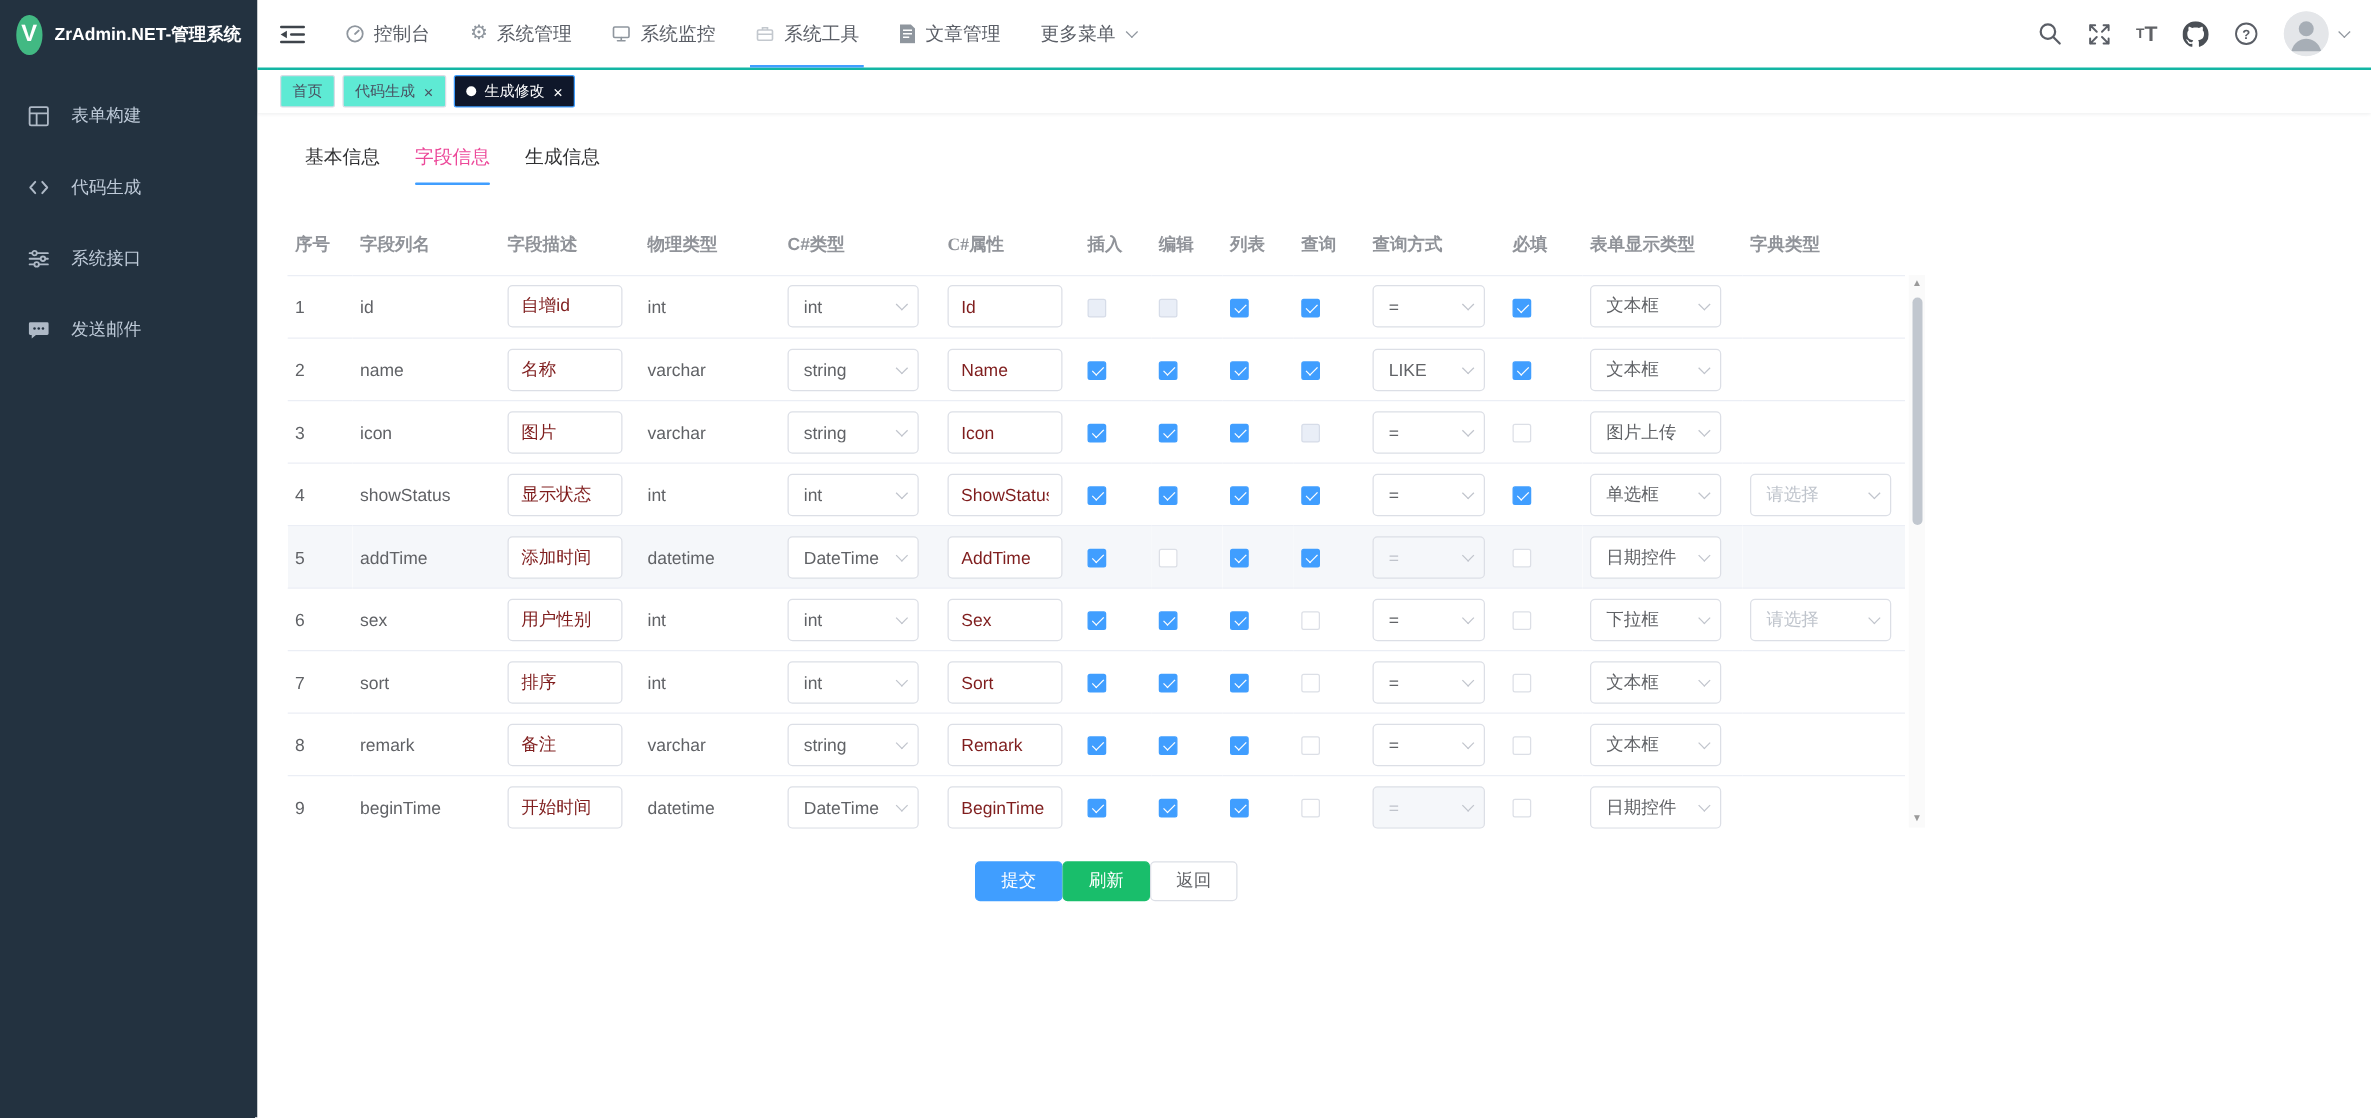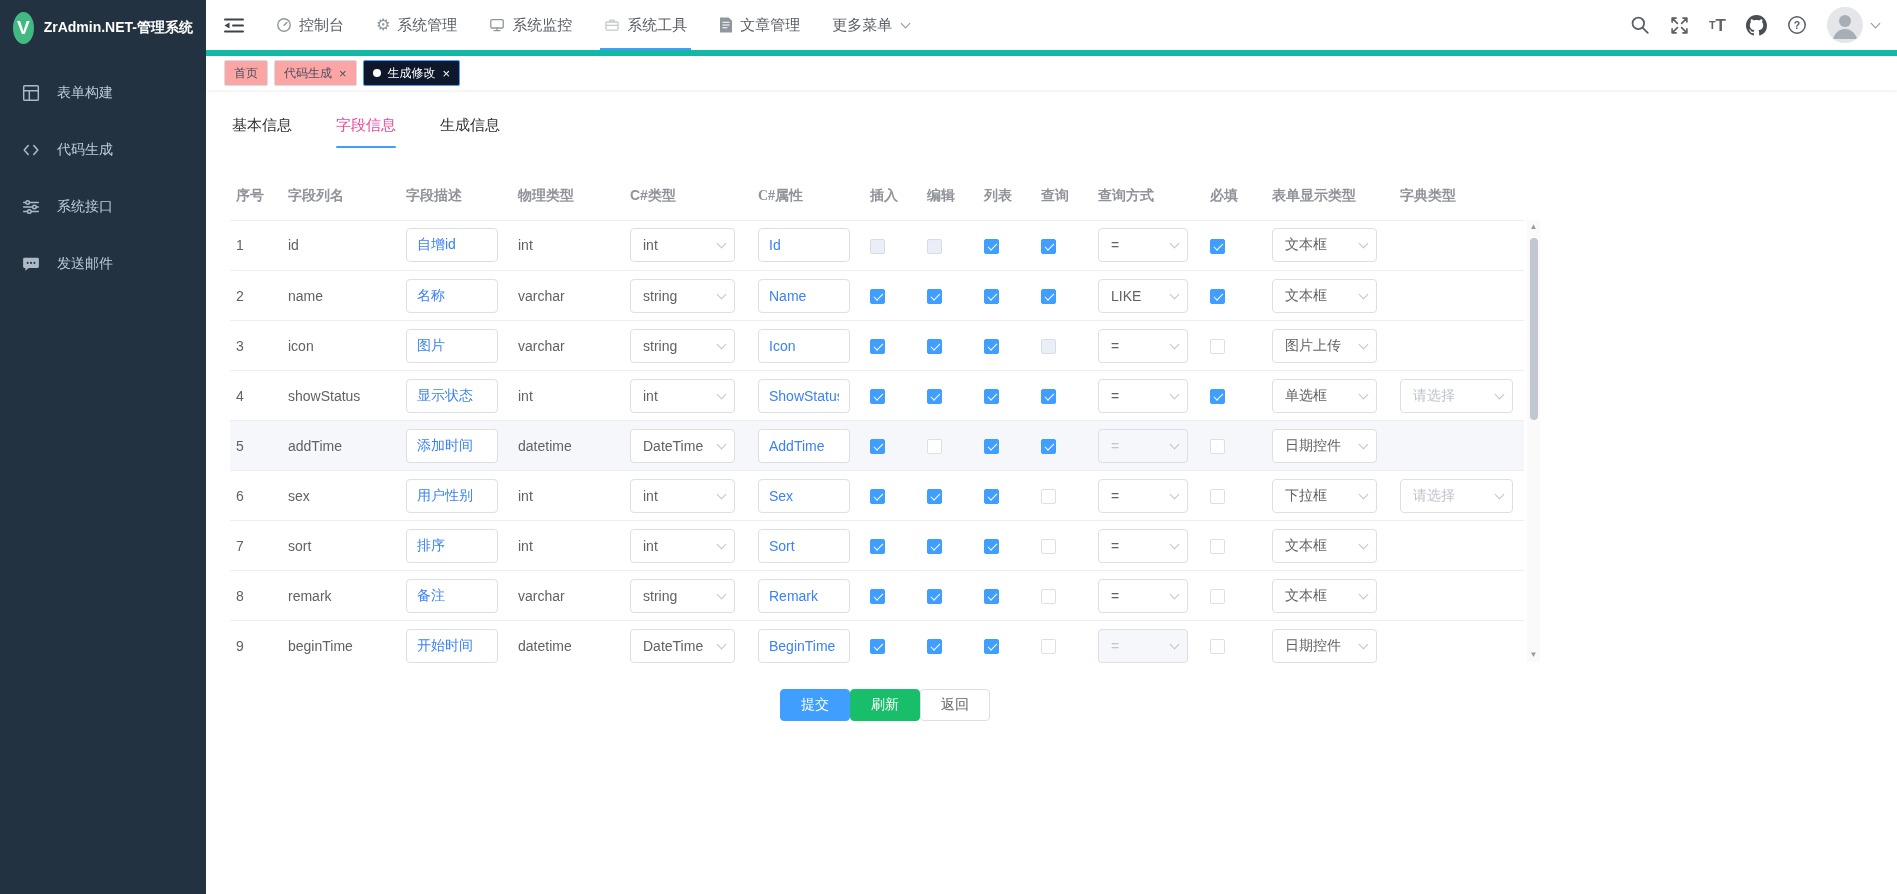--- a/index.html
+++ b/index.html
@@ -20,7 +20,7 @@
 
   
   .main{flex:1;display:flex;flex-direction:column;min-width:0;background:#fff}
-  .navbar{height:56px;display:flex;align-items:center;padding:0 18px;border-bottom:6px solid #14b8a6}
+  .navbar{height:56px;display:flex;align-items:center;padding:0 18px;border-bottom:2px solid #14b8a6}
   .hamburger{margin-right:16px;cursor:pointer;display:inline-flex;align-items:center}
   .nav-items{display:flex;align-items:center;height:100%}
   .nav-item{display:flex;align-items:center;gap:7px;height:100%;padding:0 16px;

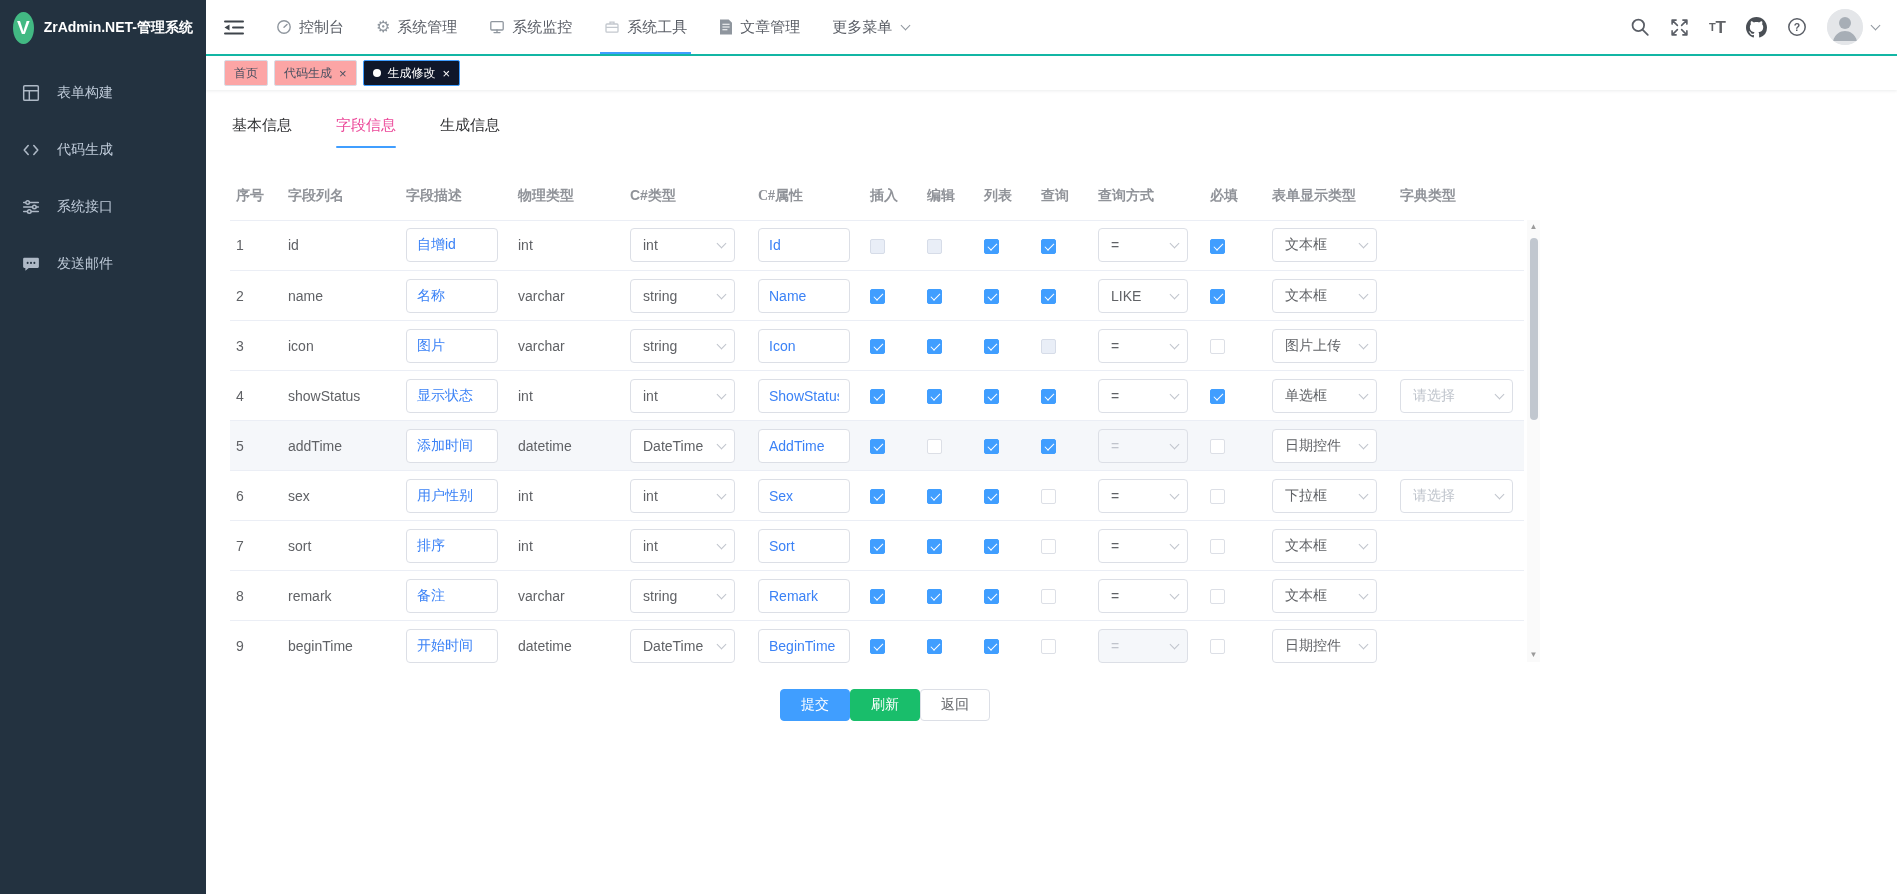--- a/index.html
+++ b/index.html
@@ -40,7 +40,7 @@
   .tagbar{height:34px;display:flex;align-items:center;gap:6px;padding:0 18px;
     box-shadow:0 1px 3px rgba(0,21,41,.08);position:relative;z-index:2}
   .tag{height:26px;display:flex;align-items:center;gap:5px;padding:0 9px;border:1px solid #d8dce5;
-    background:#fca5a5;color:#495060;font-size:12px;cursor:pointer;border-radius:2px;white-space:nowrap}
+    background:#5eead4;color:#495060;font-size:12px;cursor:pointer;border-radius:2px;white-space:nowrap}
   .tag .tag-close{font-size:13px;line-height:1;margin-left:2px}
   .tag.active{background:#0f172a;border-color:#409eff;color:#fff}
   .tag .dot{width:8px;height:8px;border-radius:50%;background:#fff;display:inline-block;margin-right:2px}

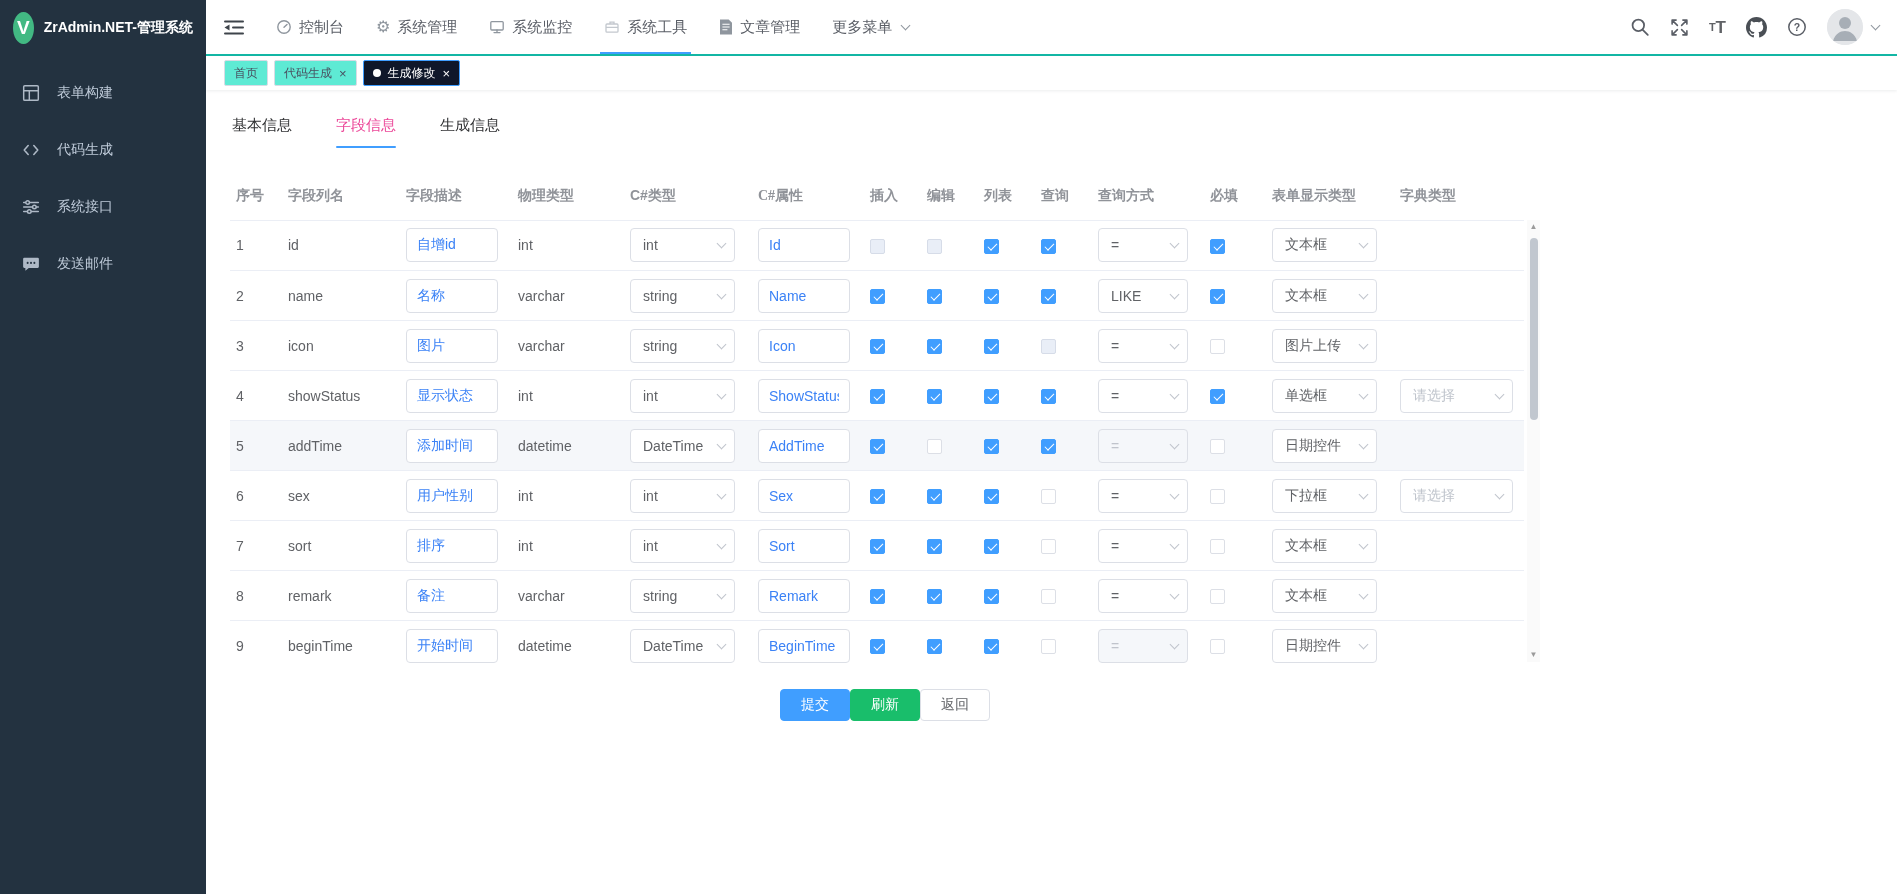--- a/index.html
+++ b/index.html
@@ -47,7 +47,7 @@
 
   
   .content{flex:1;padding:18px 24px 0;position:relative;overflow:hidden}
-  .tabs{display:flex;gap:44px;margin:8px 2px 24px}
+  .tabs{display:flex;gap:28px;margin:8px 14px 24px}
   .tab{font-size:15px;color:#303133;padding-bottom:13px;cursor:pointer;position:relative;white-space:nowrap}
   .tab.active{color:#ec4899;font-weight:normal}
   .tab.active::after{content:"";position:absolute;left:0;right:0;bottom:0;height:2px;background:#409eff;border-radius:1px}

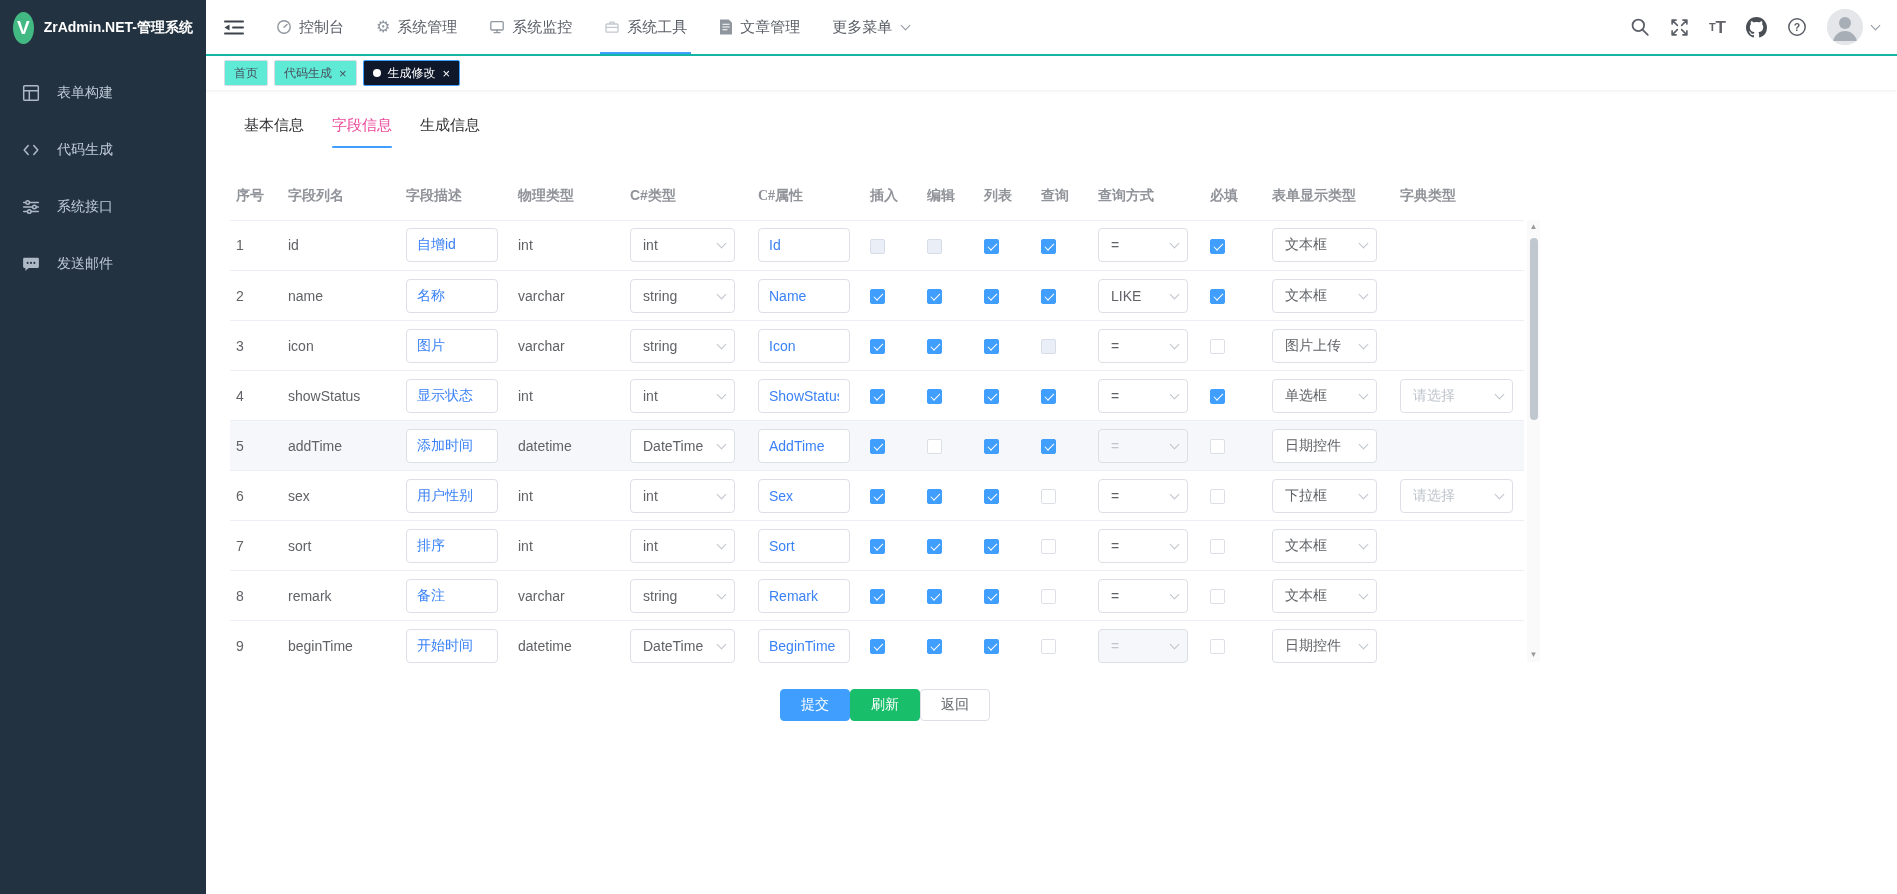--- a/index.html
+++ b/index.html
@@ -62,7 +62,7 @@
     vertical-align:middle;white-space:nowrap;overflow:hidden}
   tr.highlighted td{background:#f5f7fa}
   .cell-input{width:92px;height:34px;border:1px solid #dcdfe6;border-radius:4px;padding:0 10px;
-    font-size:14px;color:#3b82f6;outline:none;background:#fff;font-family:inherit}
+    font-size:14px;color:#7f1d1d;outline:none;background:#fff;font-family:inherit}
   .sel{height:34px;border:1px solid #dcdfe6;border-radius:4px;background:#fff;display:inline-flex;
     align-items:center;padding:0 9px 0 12px;cursor:pointer;vertical-align:middle}
   .sel-text{flex:1;overflow:hidden;white-space:nowrap;font-size:14px;color:#606266}

